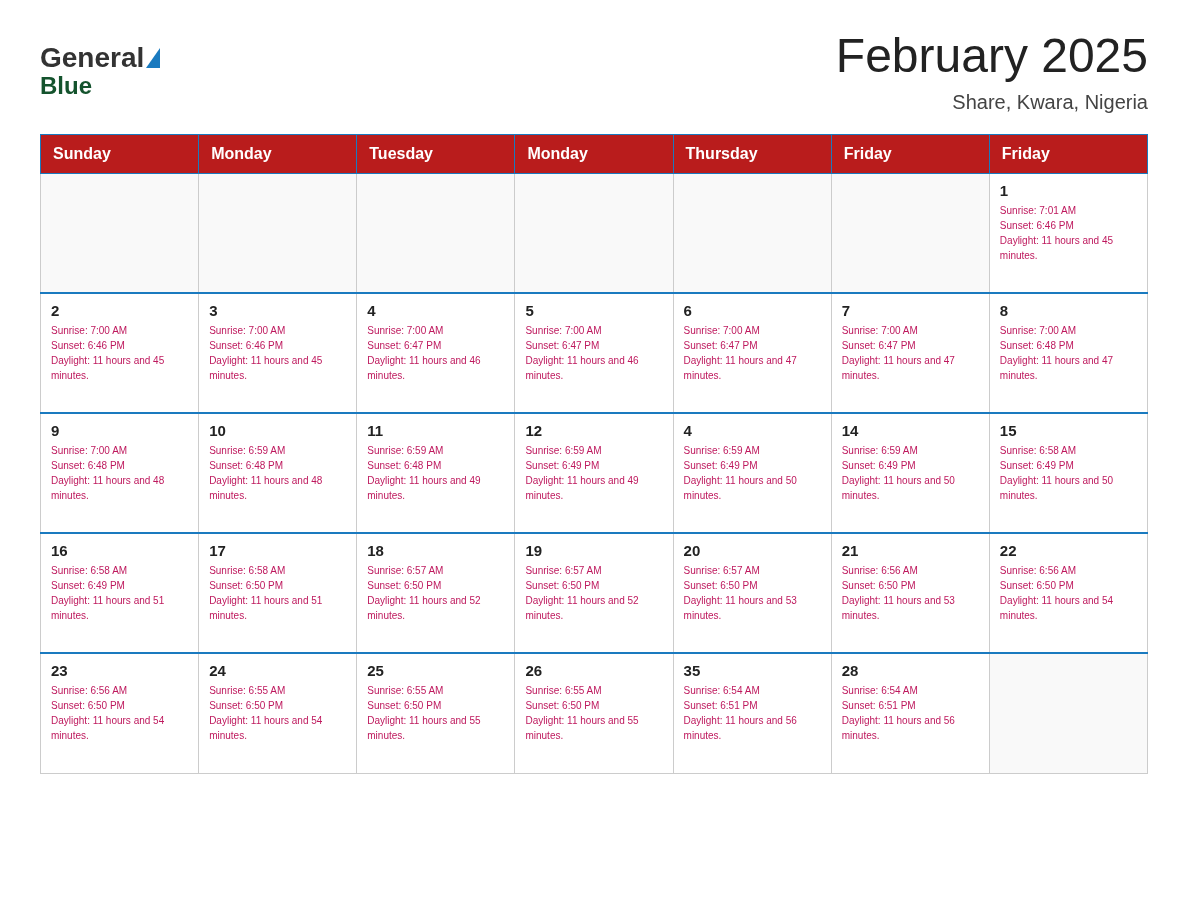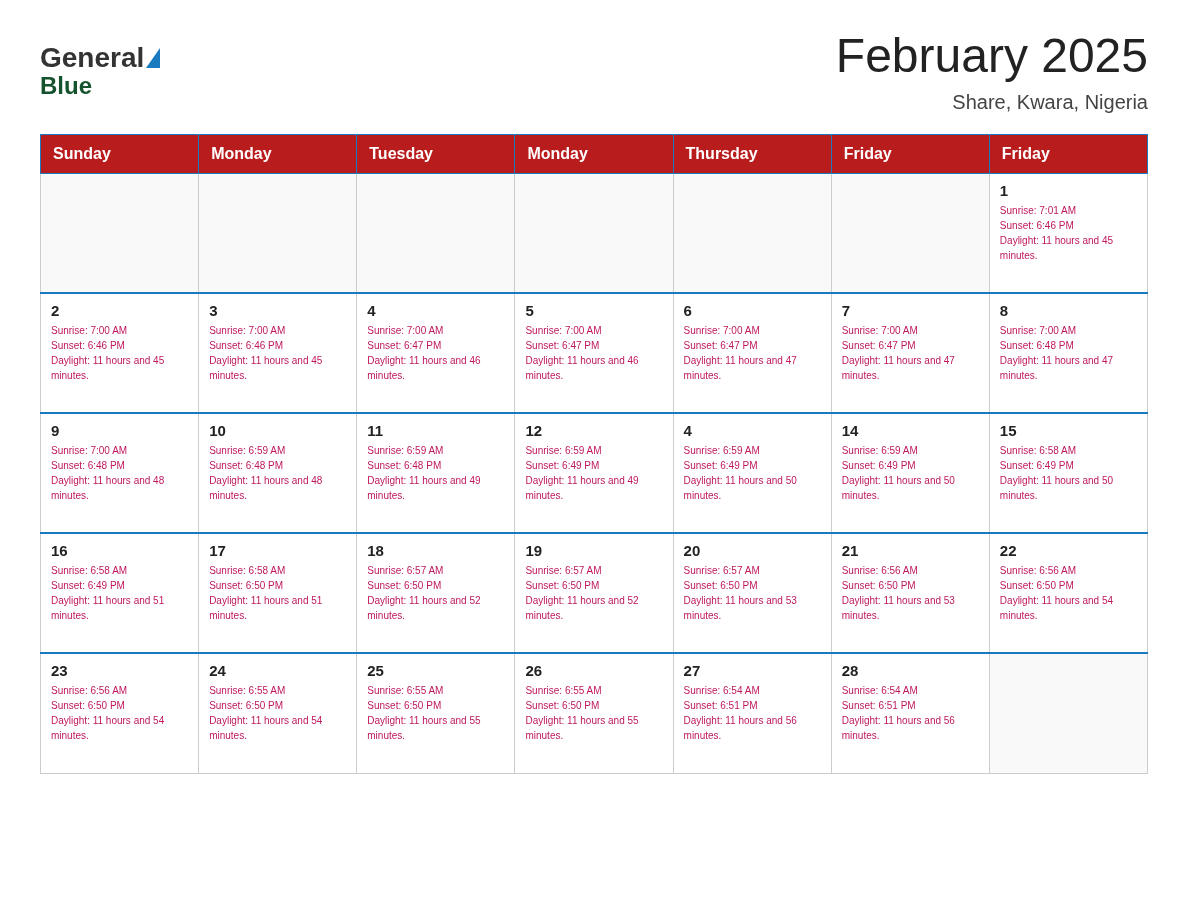--- a/index.html
+++ b/index.html
@@ -252,7 +252,7 @@
           <div class="day-info">Sunrise: 6:55 AM<br>Sunset: 6:50 PM<br>Daylight: 11 hours and 55 minutes.</div>
         </td>
         <td>
-          <div class="day-number">27</div>
+          <div class="day-number">35</div>
           <div class="day-info">Sunrise: 6:54 AM<br>Sunset: 6:51 PM<br>Daylight: 11 hours and 56 minutes.</div>
         </td>
         <td>

